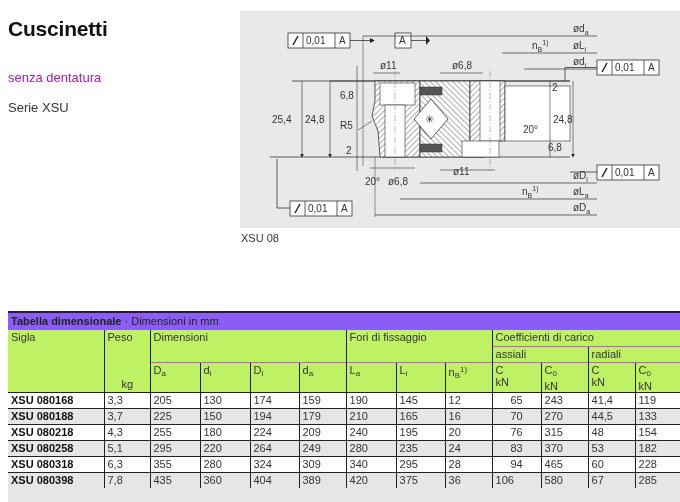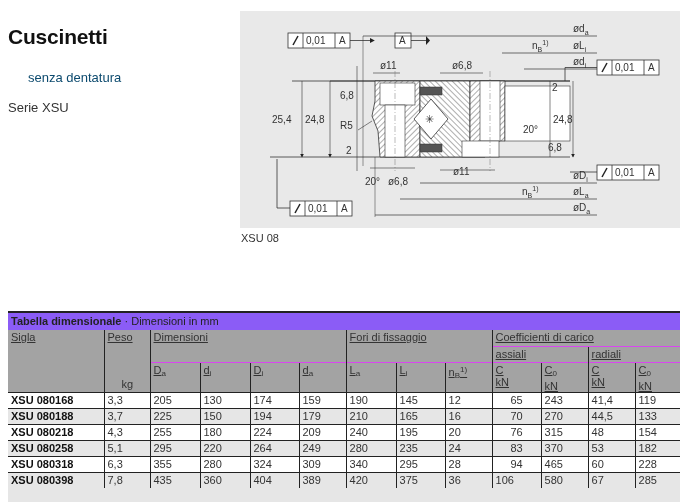--- a/index.html
+++ b/index.html
@@ -6,7 +6,7 @@
   html, body { width: 680px; height: 502px; background: #ffffff; overflow: hidden; }
   body { font-family: "Liberation Sans", sans-serif; color: #1a1a1a; position: relative; }
 
-  .title { position: absolute; left: 8px; top: 24px; font-weight: bold; font-size: 21px; line-height: 25px; color: #111; letter-spacing: -0.2px; }
+  .title { position: absolute; left: 8px; top: 16px; font-weight: bold; font-size: 21px; line-height: 25px; color: #111; letter-spacing: -0.2px; }
   .subtitle { position: absolute; left: 8px; top: 70px; font-size: 13px; color: #0c4a6e; margin-left: 20px; }
   .serie { position: absolute; left: 8px; top: 100px; font-size: 13px; color: #333; }
 

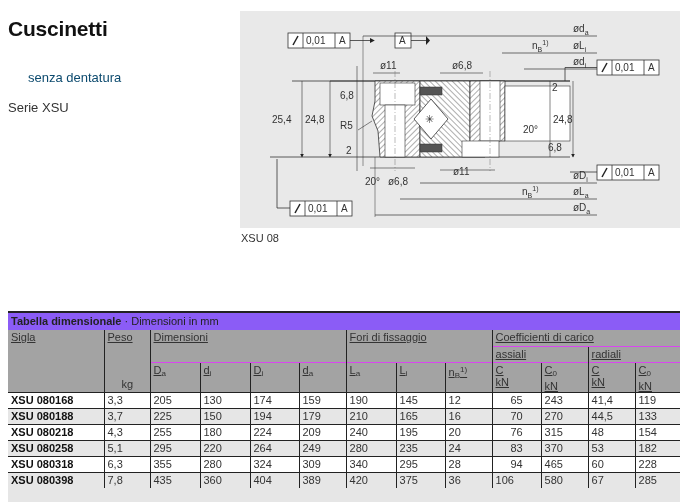--- a/index.html
+++ b/index.html
@@ -7,7 +7,7 @@
   body { font-family: "Liberation Sans", sans-serif; color: #1a1a1a; position: relative; }
 
   .title { position: absolute; left: 8px; top: 16px; font-weight: bold; font-size: 21px; line-height: 25px; color: #111; letter-spacing: -0.2px; }
-  .subtitle { position: absolute; left: 8px; top: 70px; font-size: 13px; color: #0c4a6e; margin-left: 20px; }
+  .subtitle { position: absolute; left: 8px; top: 70px; font-size: 13px; color: #a21caf; }
   .serie { position: absolute; left: 8px; top: 100px; font-size: 13px; color: #333; }
 
   .drawing { position: absolute; left: 240px; top: 11px; width: 440px; height: 217px; background: #e9e9e9; }

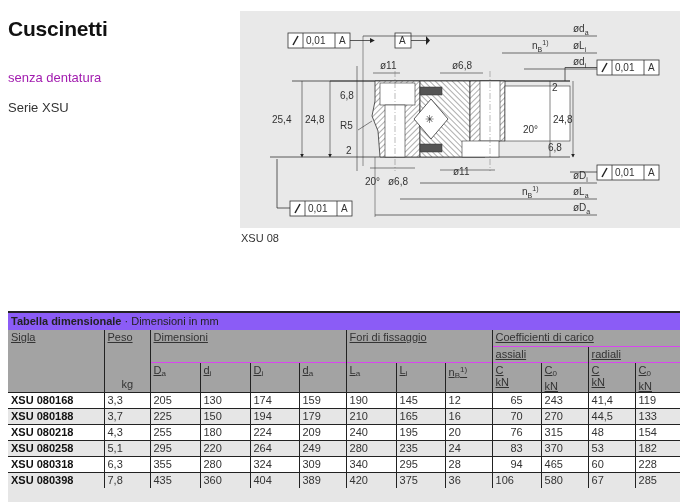--- a/index.html
+++ b/index.html
@@ -20,7 +20,7 @@
   .table-title b { font-weight: bold; }
   table { border-collapse: collapse; width: 672px; font-size: 11px; table-layout: fixed; }
   td, th { font-weight: normal; text-align: left; vertical-align: top; padding: 1px 3px 0 3px; color: #333; line-height: 12px; }
-  thead td { background: #a3a3a3; text-decoration: underline; }
+  thead td { background: #bef264; }
   .vl { border-left: 1px solid #222; }
   .hl { border-top: 1px solid #d946ef; }
   tbody td { height: 16px; line-height: 15px; padding-top: 0; border-top: 1px solid #222; }

